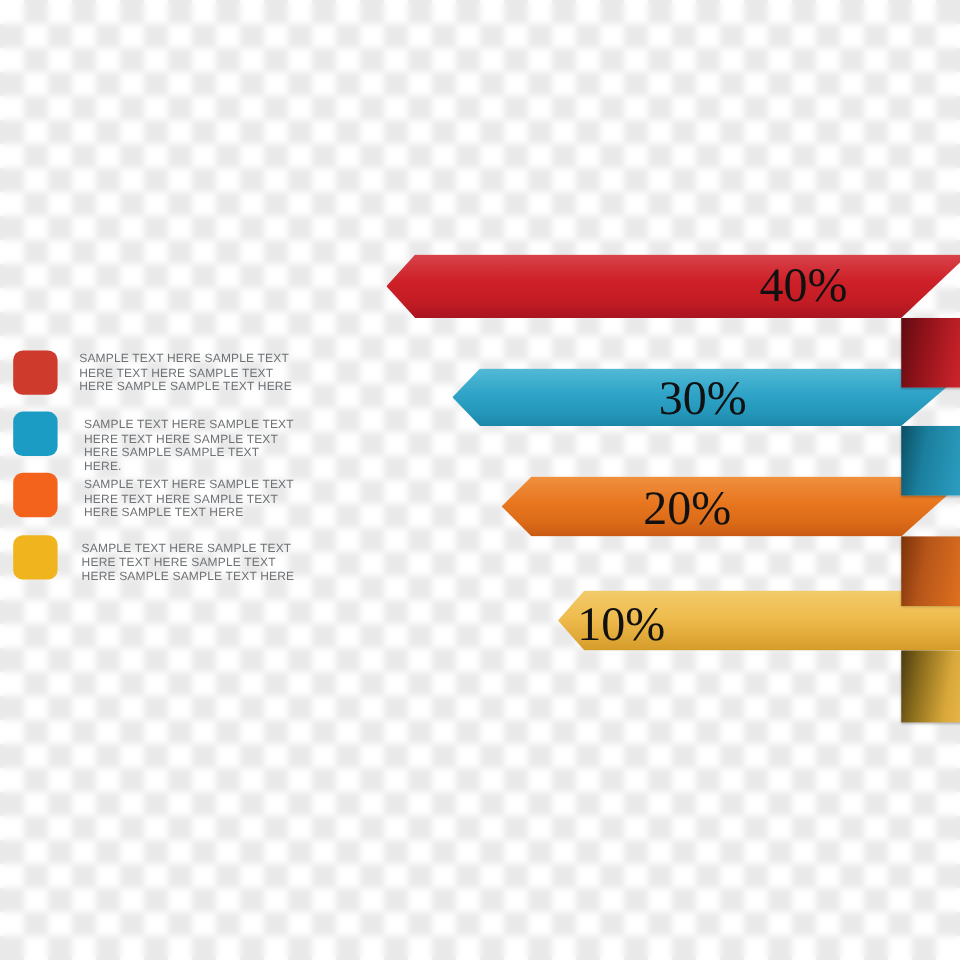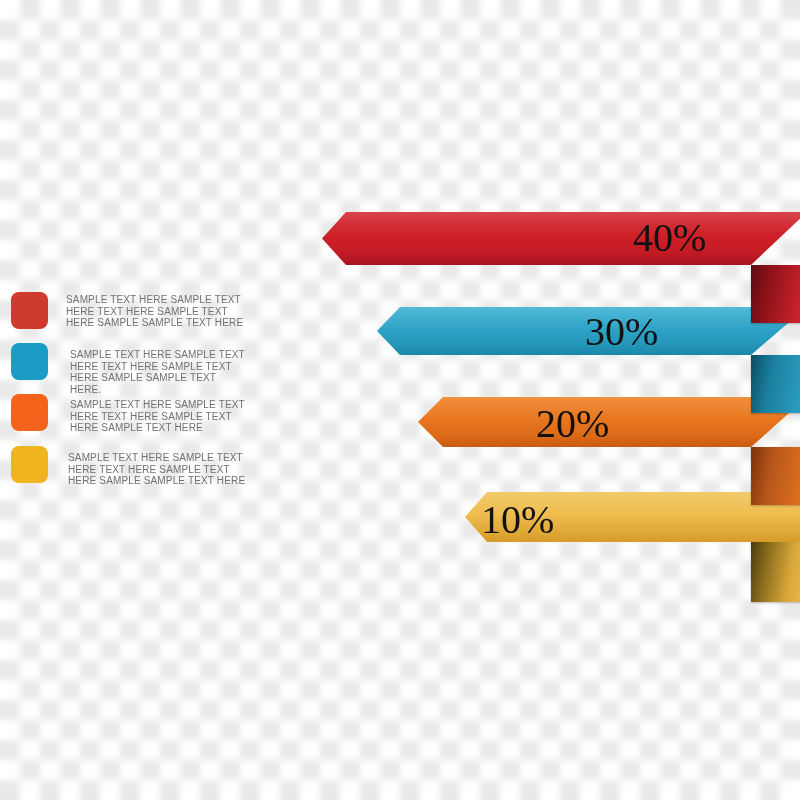--- a/index.html
+++ b/index.html
@@ -116,7 +116,7 @@
                   background:linear-gradient(180deg,#52BAD6 0%,#2FA4C8 45%,#2396B9 78%,#1B87A8 100%);
                   clip-path:polygon(0 50%, 23px 0, 100% 0, calc(100% - 56px) 100%, 23px 100%);
                   filter:drop-shadow(0 2px 2px rgba(20,90,110,.28));"></div>
-      <span class="pct" style="left:560px;top:312px;">30%</span>
+      <span class="pct" style="left:524px;top:312px;">30%</span>
     </div>
 
     <div class="ribbon" style="left:0;top:0;width:800px;height:800px;">

